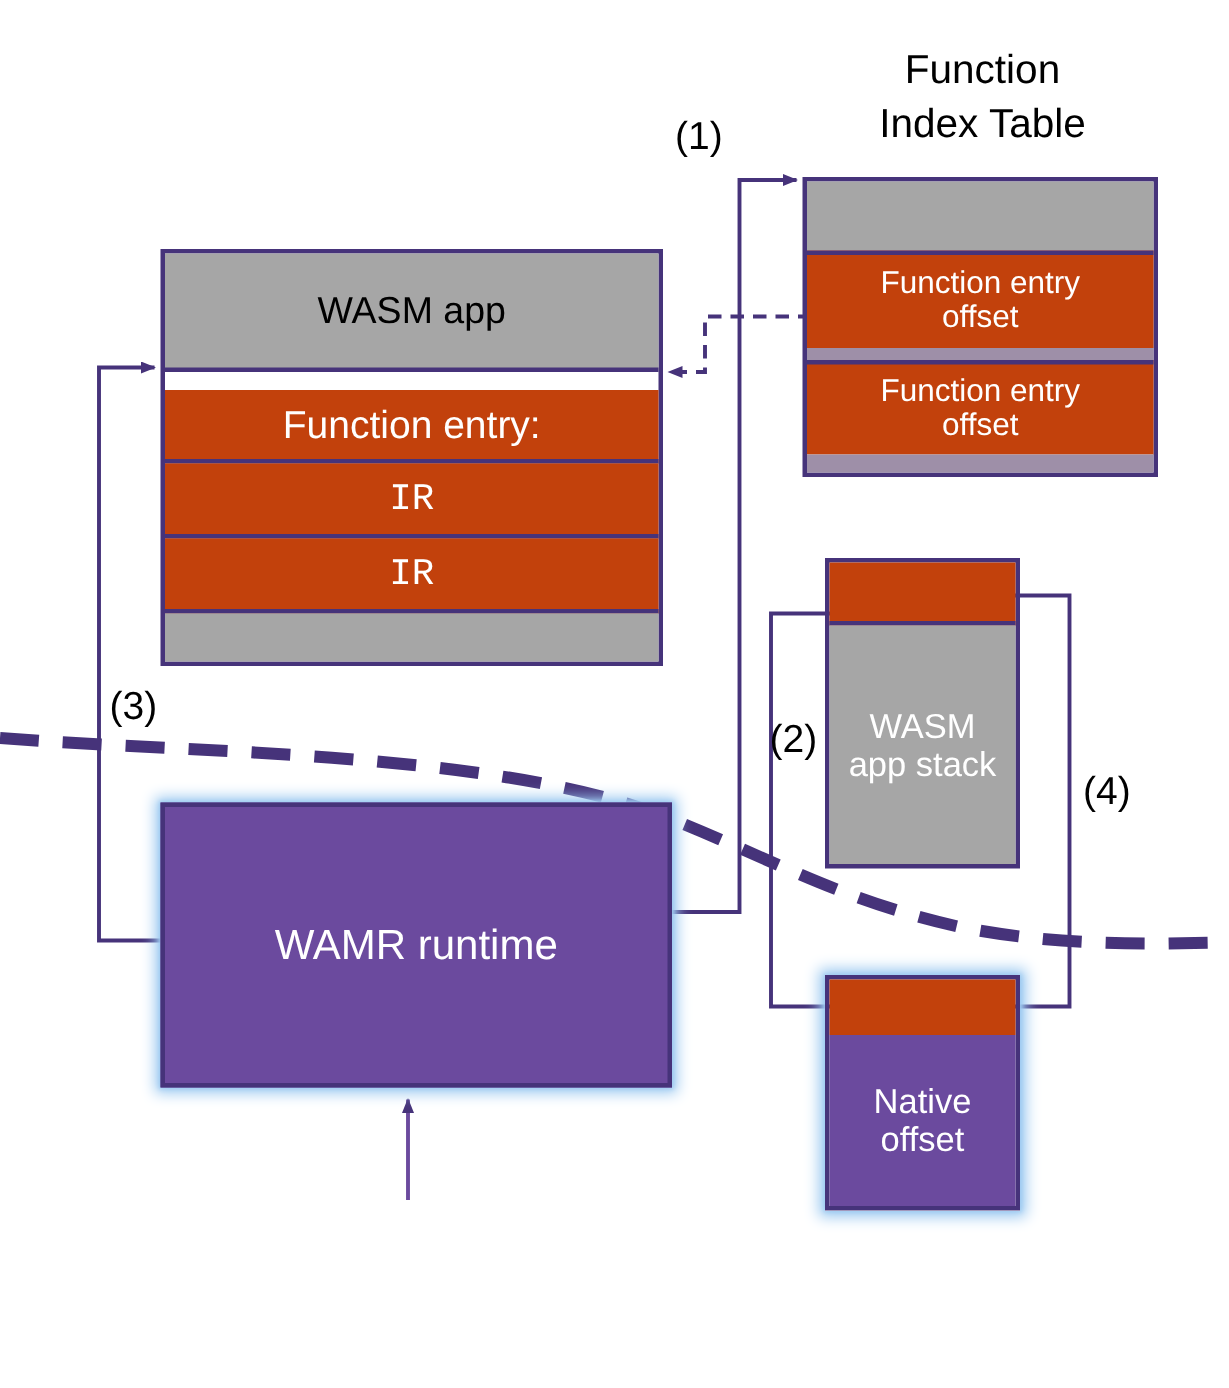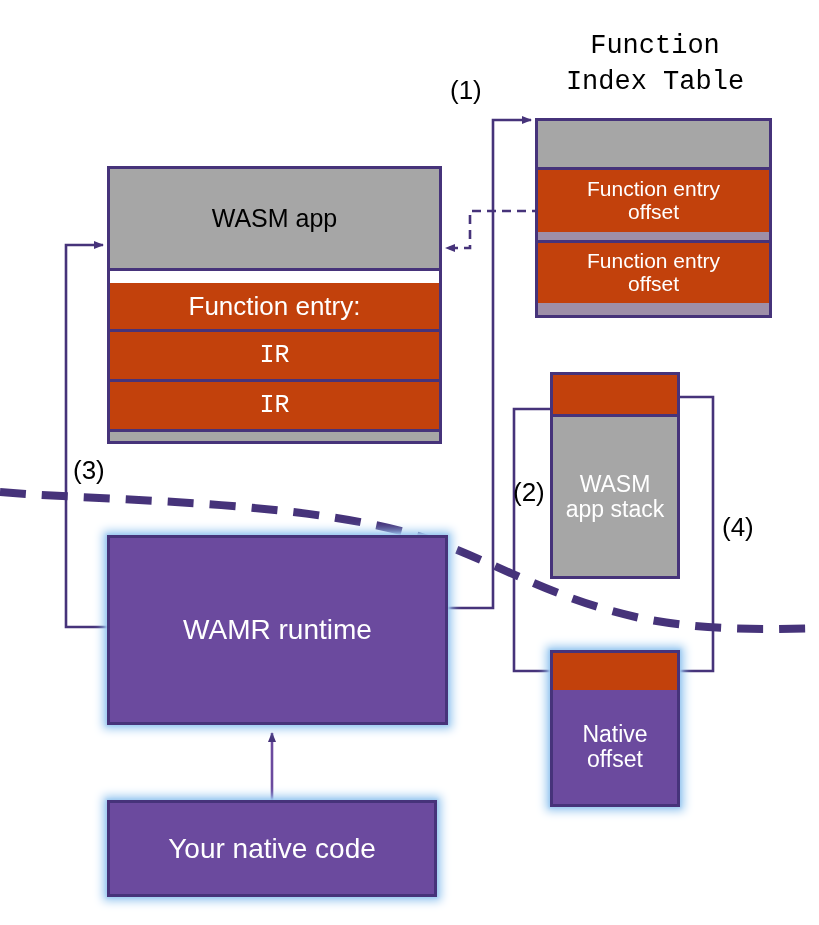--- a/index.html
+++ b/index.html
@@ -84,7 +84,6 @@
     color: #000000;
     line-height: 1.35;
     white-space: pre-line;
-    font-family: Liberation Mono, monospace;
   }
   #fn-index-table {
     left: 535px; top: 118px;

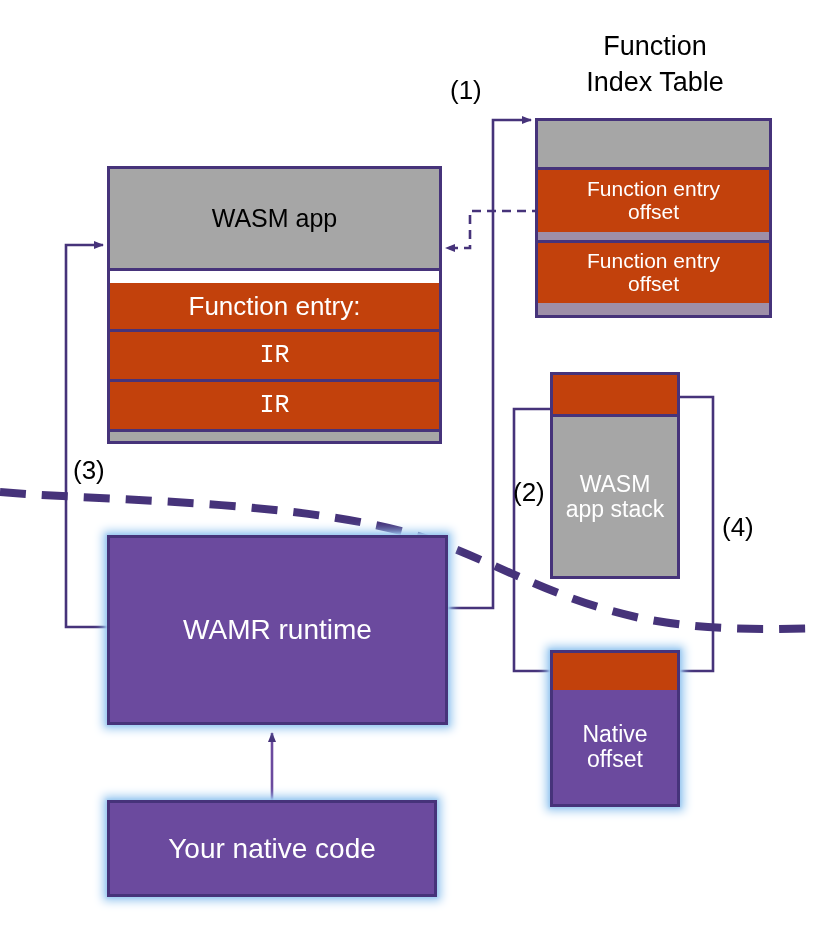--- a/index.html
+++ b/index.html
@@ -56,7 +56,7 @@
   #wasm-app .band { border-bottom: 3px solid #46337A; }
   #wasm-app .band:last-child { border-bottom: none; }
   #wasm-app-title {
-    height: 102px;
+    height: 79px;
     color: #000000;
     font-size: 25px;
   }

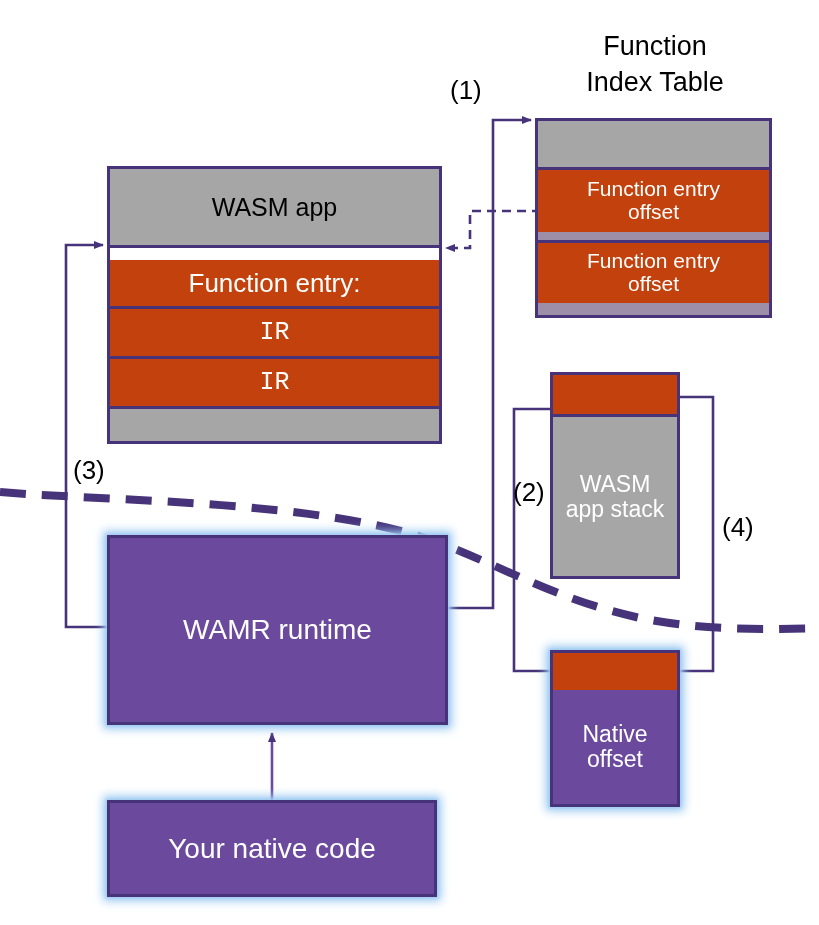--- a/index.html
+++ b/index.html
@@ -243,9 +243,6 @@
     <span id="wamr-runtime-label">WAMR runtime</span>
   </div>
 
-  <div class="box glow purple" id="your-native-code">
-    <span id="your-native-code-label">Your native code</span>
-  </div>
 
   <div class="step-label" id="step-1">(1)</div>
   <div class="step-label" id="step-2">(2)</div>

